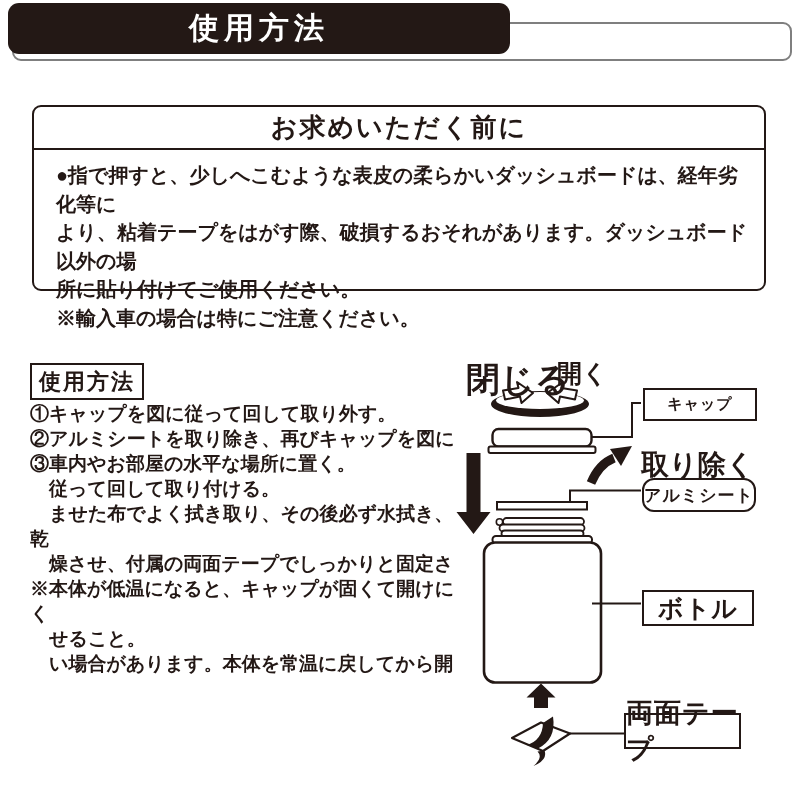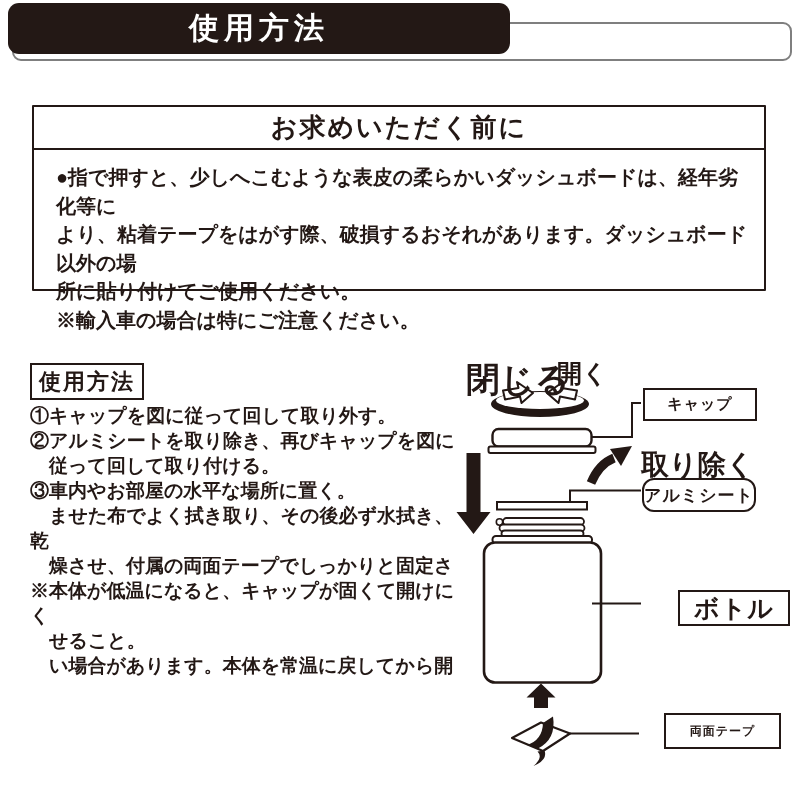--- a/index.html
+++ b/index.html
@@ -5,7 +5,7 @@
   html,body{margin:0;padding:0;background:#fff;}
   .page{
     position:relative;width:800px;height:800px;background:#ffffff;overflow:hidden;
-    font-family:Liberation Sans, sans-serif;color:#231815;
+    font-family:Liberation Mono, monospace;color:#231815;
   }
   
   .hdr-band{

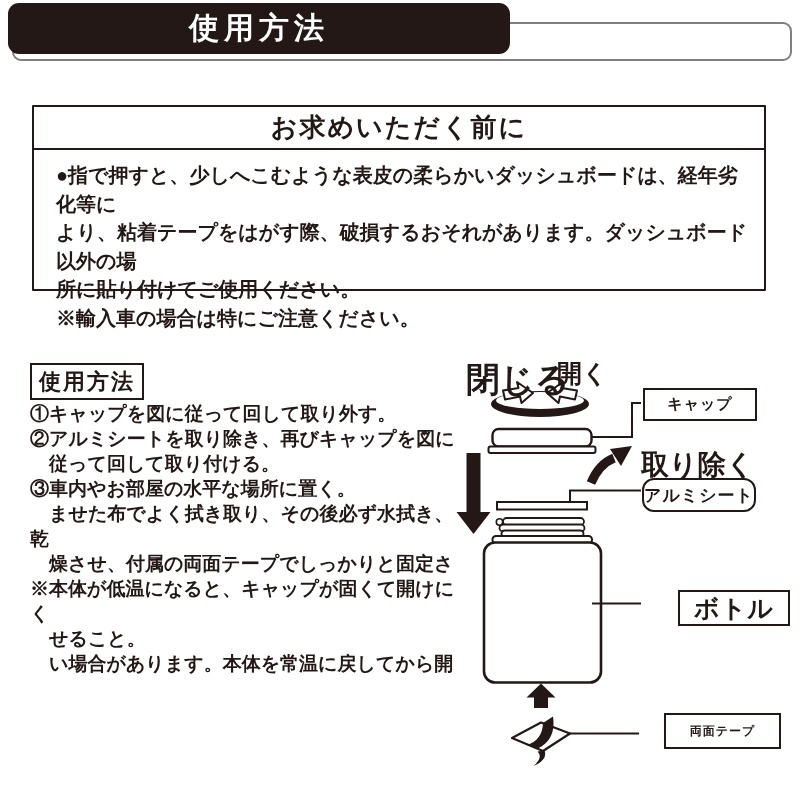--- a/index.html
+++ b/index.html
@@ -21,7 +21,7 @@
   
   .notice{
     position:absolute;left:32px;top:105px;width:730px;height:182px;
-    border:2.5px solid #231815;border-radius:1px;background:#fff;
+    border:2.5px solid #231815;border-radius:9px;background:#fff;
   }
   .notice-title{
     height:41px;display:flex;align-items:center;justify-content:center;

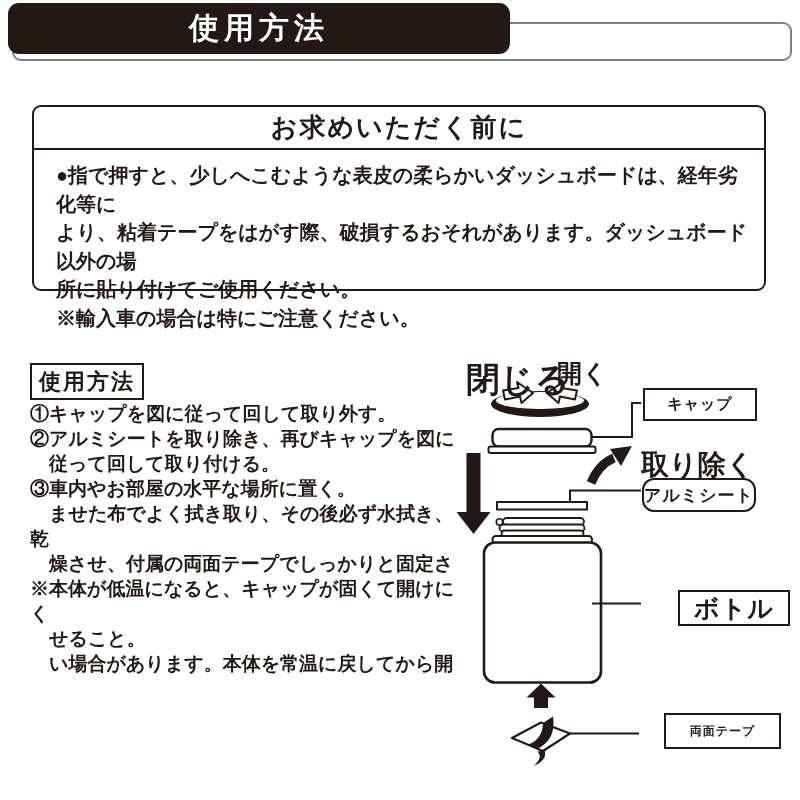--- a/index.html
+++ b/index.html
@@ -82,8 +82,8 @@
   <div class="usage-list">
       <div>①キャップを図に従って回して取り外す。</div>
       <div>②アルミシートを取り除き、再びキャップを図に</div>
+      <div>③車内やお部屋の水平な場所に置く。</div>
       <div>　従って回して取り付ける。</div>
-      <div>③車内やお部屋の水平な場所に置く。</div>
       <div>　ませた布でよく拭き取り、その後必ず水拭き、乾</div>
       <div>　燥させ、付属の両面テープでしっかりと固定さ</div>
       <div>※本体が低温になると、キャップが固くて開けにく</div>

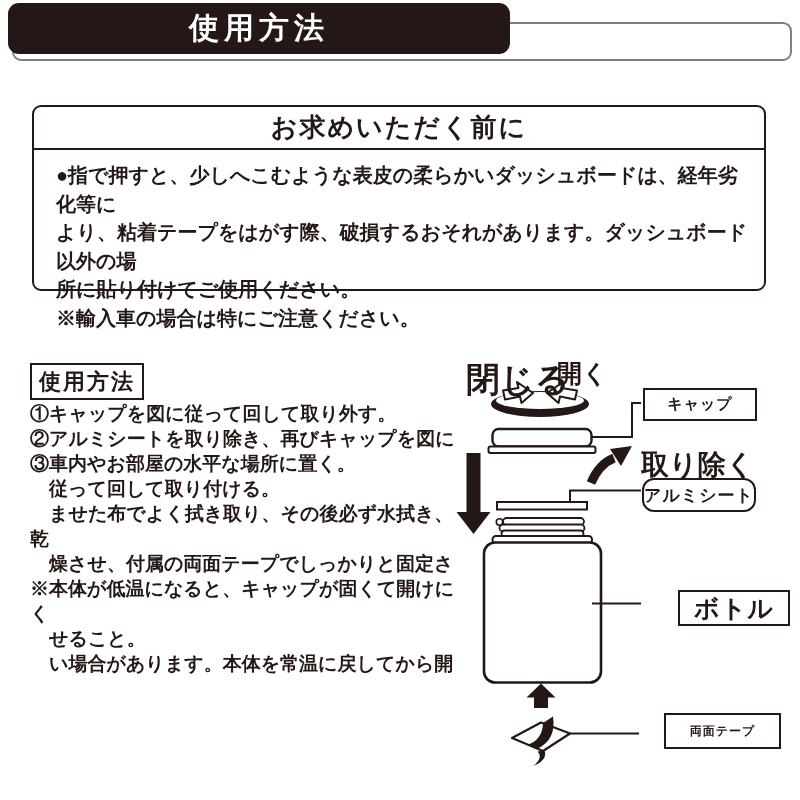--- a/index.html
+++ b/index.html
@@ -55,7 +55,7 @@
   }
   .box-cap{left:643px;top:388px;width:110px;height:29px;font-size:15px;}
   .box-alumi{left:642px;top:478px;width:110px;height:30px;font-size:17px;border-radius:12px;}
-  .box-bottle{left:642px;top:590px;width:108px;height:32px;font-size:25px;margin-left:36px;}
+  .box-bottle{left:642px;top:590px;width:108px;height:32px;font-size:25px;}
   .box-tape{left:664px;top:713px;width:113px;height:32px;font-size:12px;}
 </style>
 </head>

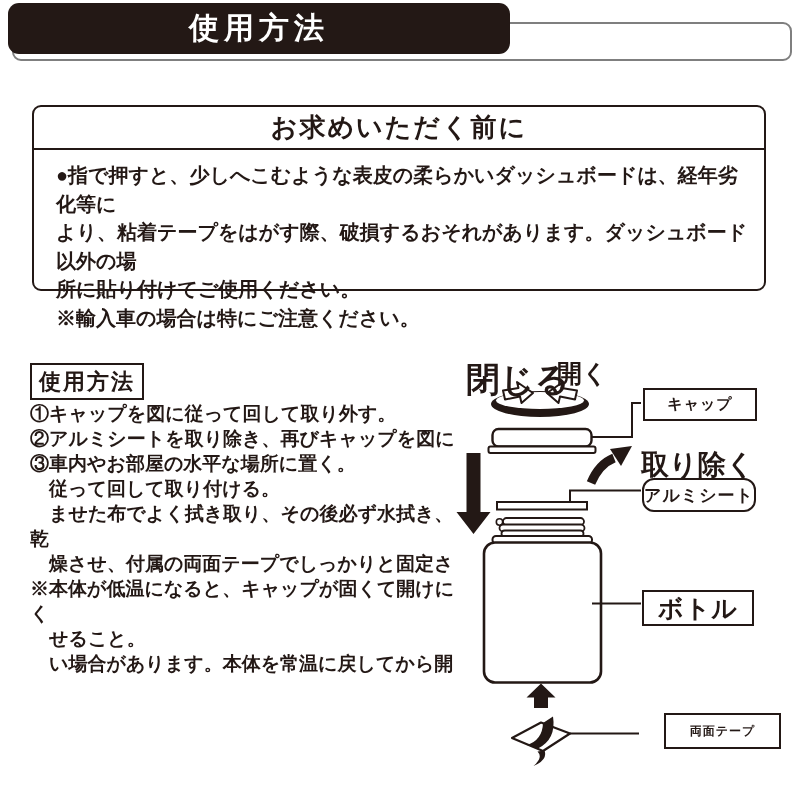--- a/index.html
+++ b/index.html
@@ -56,7 +56,7 @@
   .box-cap{left:643px;top:388px;width:110px;height:29px;font-size:15px;}
   .box-alumi{left:642px;top:478px;width:110px;height:30px;font-size:17px;border-radius:12px;}
   .box-bottle{left:642px;top:590px;width:108px;height:32px;font-size:25px;}
-  .box-tape{left:664px;top:713px;width:113px;height:32px;font-size:12px;}
+  .box-tape{left:624px;top:713px;width:113px;height:32px;font-size:27px;}
 </style>
 </head>
 <body>

